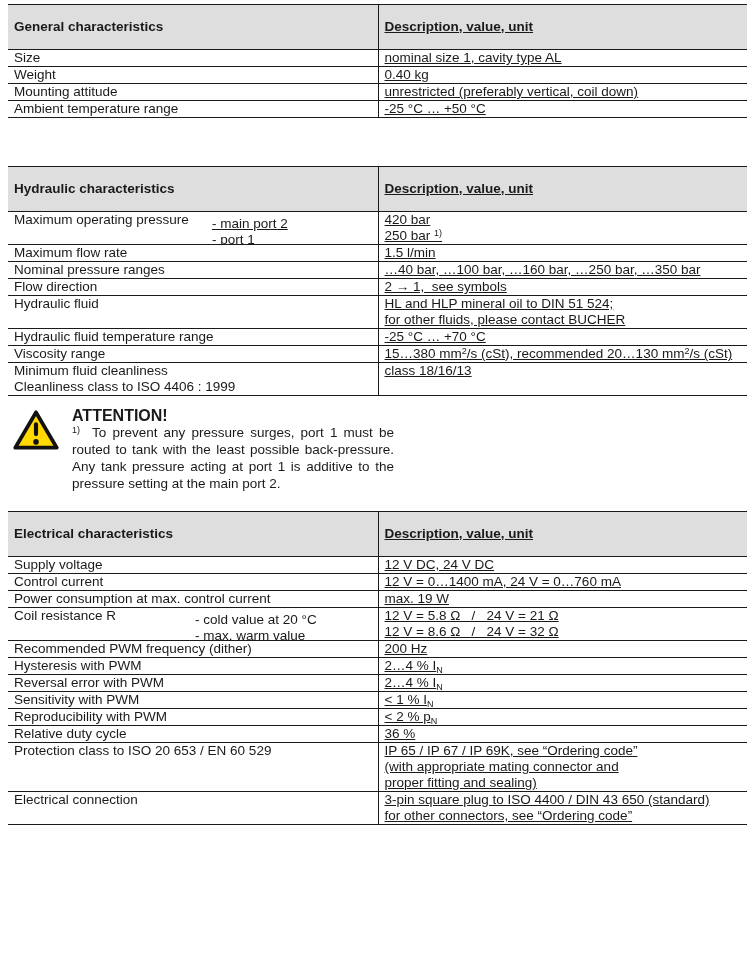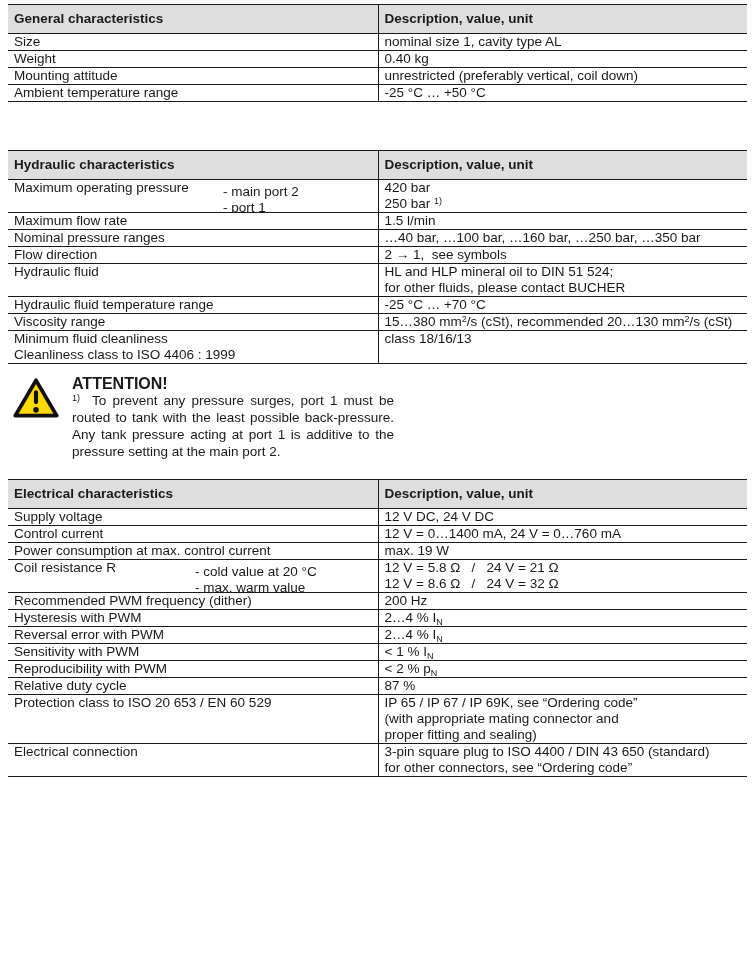--- a/index.html
+++ b/index.html
@@ -35,7 +35,7 @@
   table.spec thead th{
     font-weight:bold;
     background:var(--header-bg);
-    padding:6px 6px;
+    padding:14px 6px;
   }
   table.spec .value{border-left:1.5px solid var(--border);}
   td.label-cell{position:relative;}

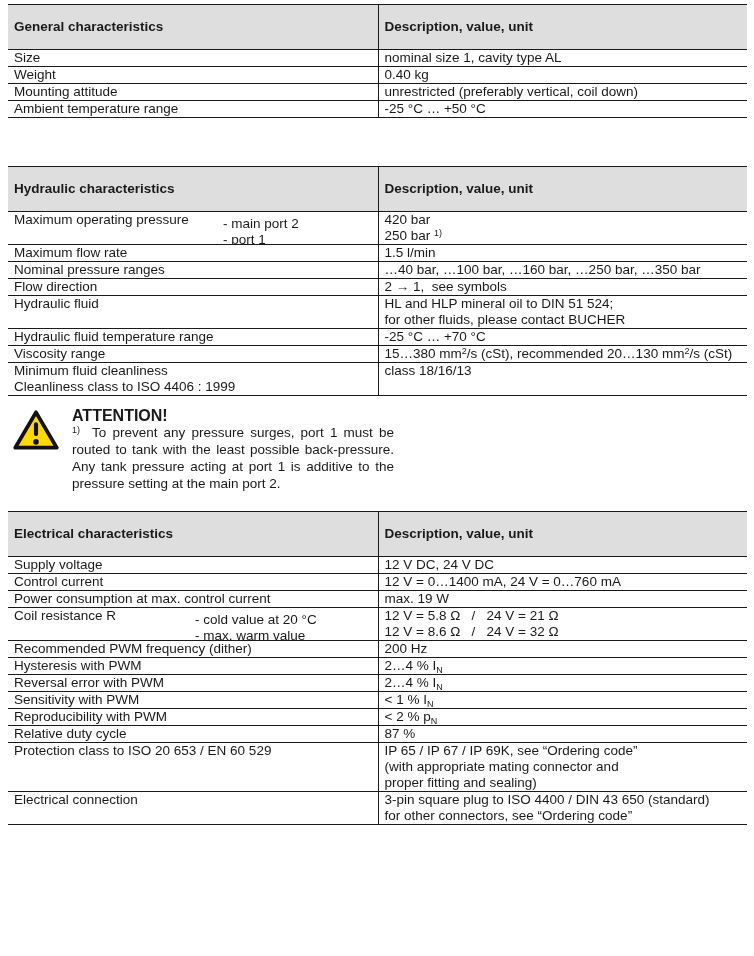--- a/index.html
+++ b/index.html
@@ -37,7 +37,7 @@
     background:var(--header-bg);
     padding:14px 6px;
   }
-  table.spec .value{border-left:1.5px solid var(--border);}
+  table.spec .value{border-left:1.5px solid var(--border);text-decoration:underline;}
   td.label-cell{position:relative;}
   .sublabels{position:absolute;top:4px;}
   .t-hydraulic .sublabels{left:215px;}

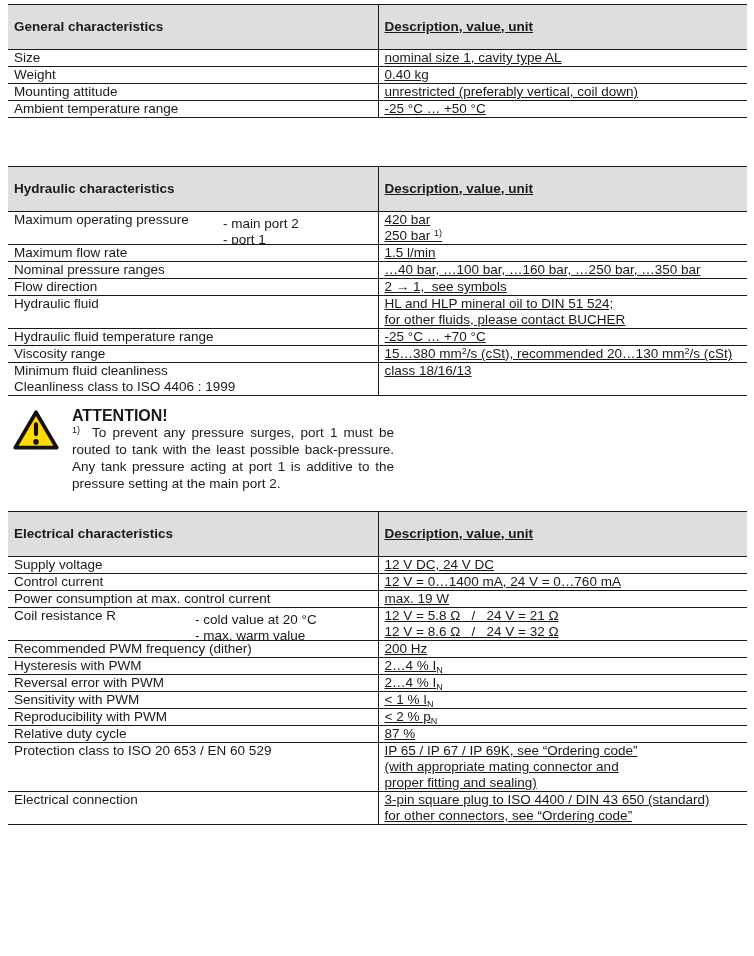--- a/index.html
+++ b/index.html
@@ -40,7 +40,7 @@
   table.spec .value{border-left:1.5px solid var(--border);text-decoration:underline;}
   td.label-cell{position:relative;}
   .sublabels{position:absolute;top:4px;}
-  .t-hydraulic .sublabels{left:215px;}
+  .t-hydraulic .sublabels{left:204px;text-decoration:underline;}
   .t-electrical .sublabels{left:187px;}
 
   sup{font-size:9px;line-height:0;vertical-align:4px;}

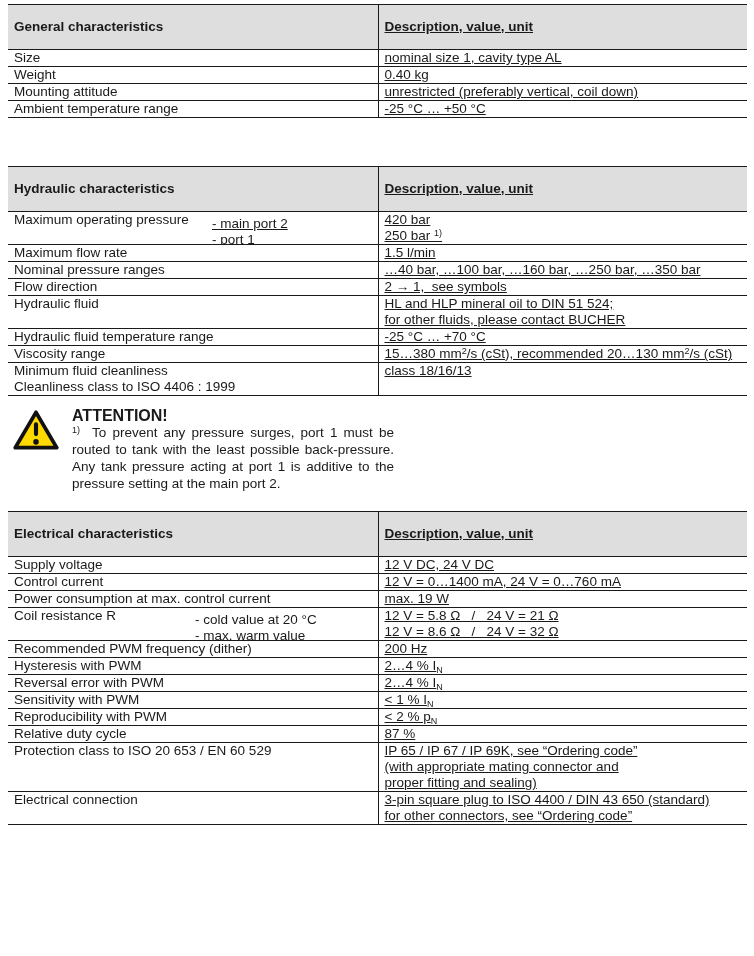--- a/index.html
+++ b/index.html
@@ -314,7 +314,7 @@
             <div>Relative duty cycle</div>
           </td>
           <td class="value">
-            <div>87 %</div>
+            <div>36 %</div>
           </td>
         </tr>
         <tr>

